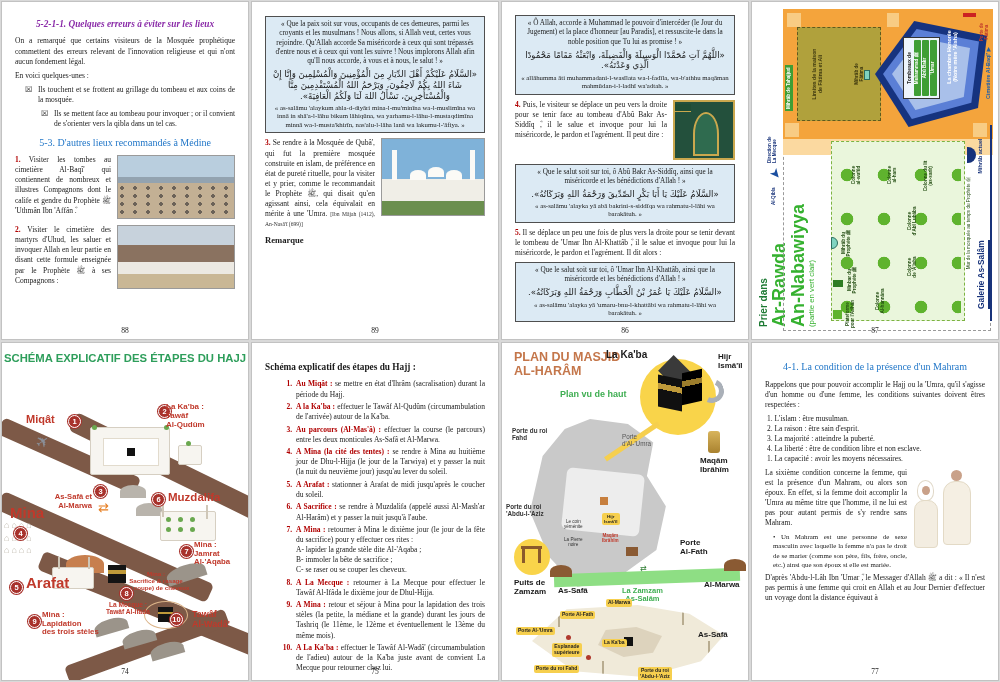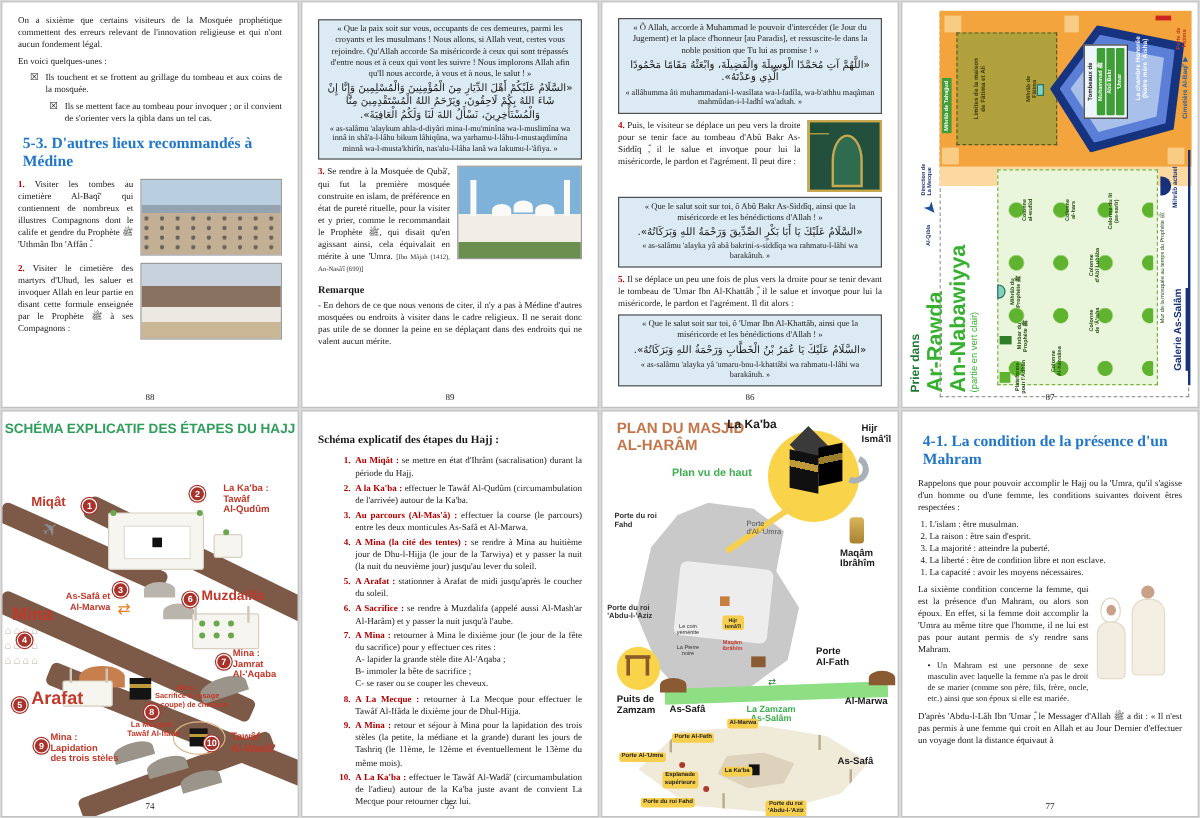--- a/index.html
+++ b/index.html
@@ -85,6 +85,7 @@
 <div class="board">
 
   <section class="pg pad">
+    <div class="h-purple">5-2-1-1. Quelques erreurs à éviter sur les lieux</div>
     <p class="j mb">On a sixième que certains visiteurs de la Mosquée prophétique commettent des erreurs relevant de l'innovation religieuse et qui n'ont aucun fondement légal.</p>
     <p class="mb">En voici quelques-unes :</p>
     <div class="bul">

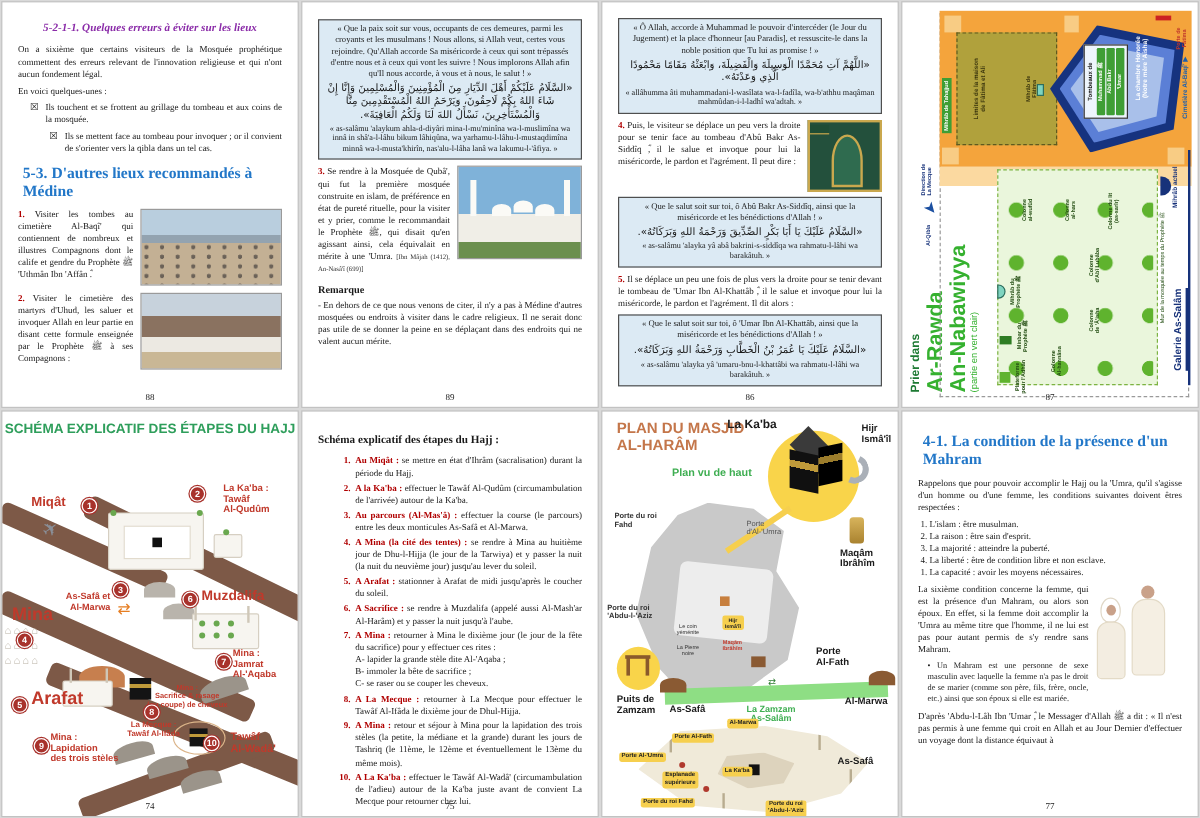--- a/index.html
+++ b/index.html
@@ -86,7 +86,7 @@
 
   <section class="pg pad">
     <div class="h-purple">5-2-1-1. Quelques erreurs à éviter sur les lieux</div>
-    <p class="j mb">On a sixième que certains visiteurs de la Mosquée prophétique commettent des erreurs relevant de l'innovation religieuse et qui n'ont aucun fondement légal.</p>
+    <p class="j mb">On a remarqué que certains visiteurs de la Mosquée prophétique commettent des erreurs relevant de l'innovation religieuse et qui n'ont aucun fondement légal.</p>
     <p class="mb">En voici quelques-unes :</p>
     <div class="bul">
       <span class="bx">☒</span>

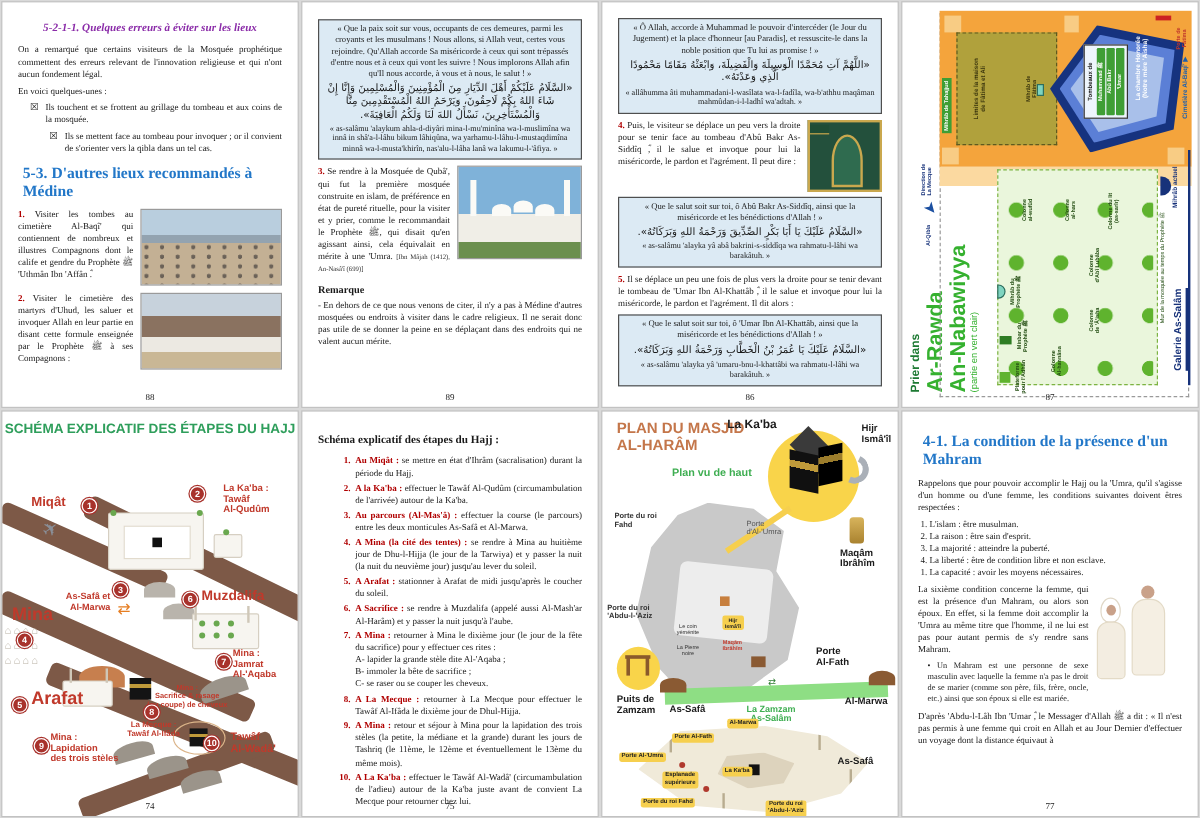--- a/index.html
+++ b/index.html
@@ -19,7 +19,7 @@
 .tr{font-size:6.8px;line-height:1.25}
 
 .h-purple{color:#8a2ba8;font-weight:bold;font-style:italic;font-size:9.3px;margin:6px 0 6px;text-align:center}
-.h-blue{color:#2277c8;font-weight:bold;font-size:13px;text-align:left;margin:8px 4px 7px;line-height:1.15}
+.h-blue{color:#2277c8;font-weight:normal;font-size:10px;text-align:center;margin:8px 4px 7px;line-height:1.15}
 .bul{display:flex;gap:4px;margin:0 0 4px 10px}
 .bul.ind{margin-left:26px}
 .bx{font-size:8px;color:#222;flex:0 0 9px}

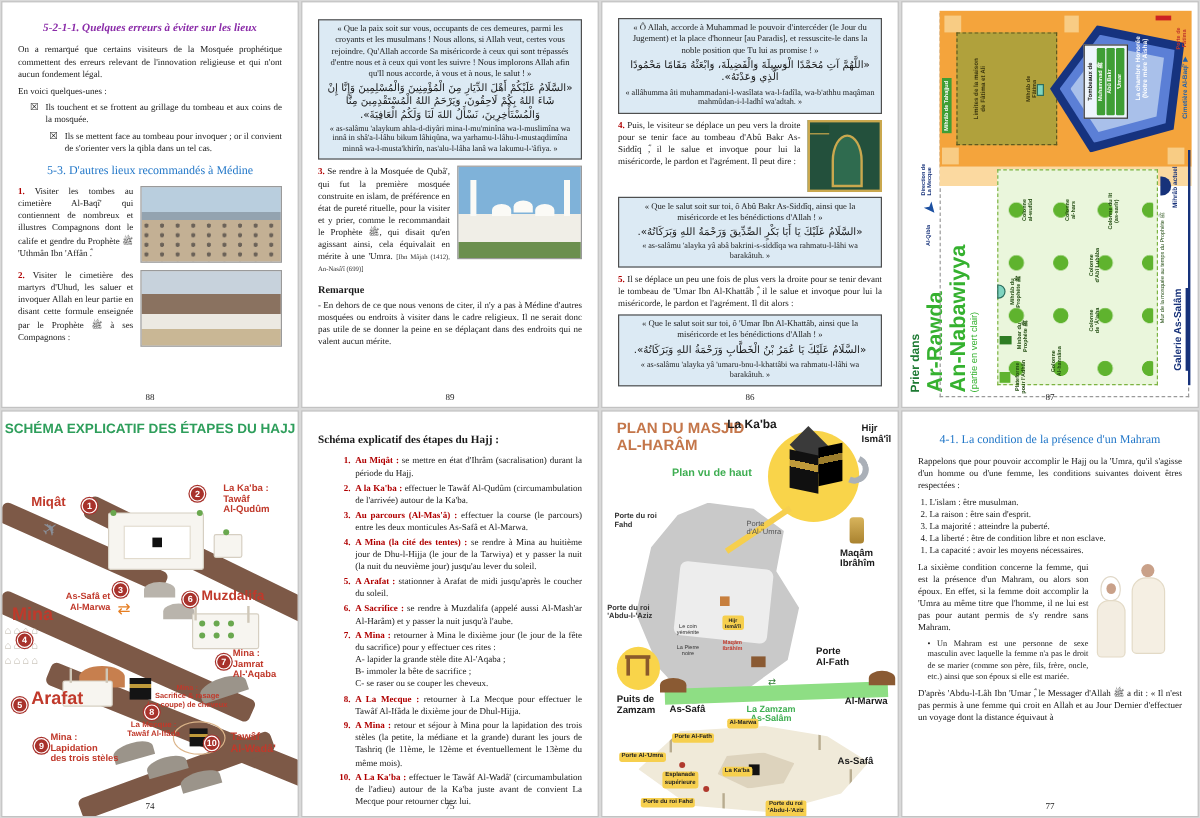--- a/index.html
+++ b/index.html
@@ -127,7 +127,6 @@
       </div>
     </div>
     <div style="font-weight:bold;font-size:8.6px;margin:4px 0 3px">Remarque</div>
-    <p class="j">- En dehors de ce que nous venons de citer, il n'y a pas à Médine d'autres mosquées ou endroits à visiter dans le cadre religieux. Il ne serait donc pas utile de se donner la peine en se déplaçant dans des endroits qui ne valent aucun mérite.</p>
     <div class="pn">89</div>
   </section>
 

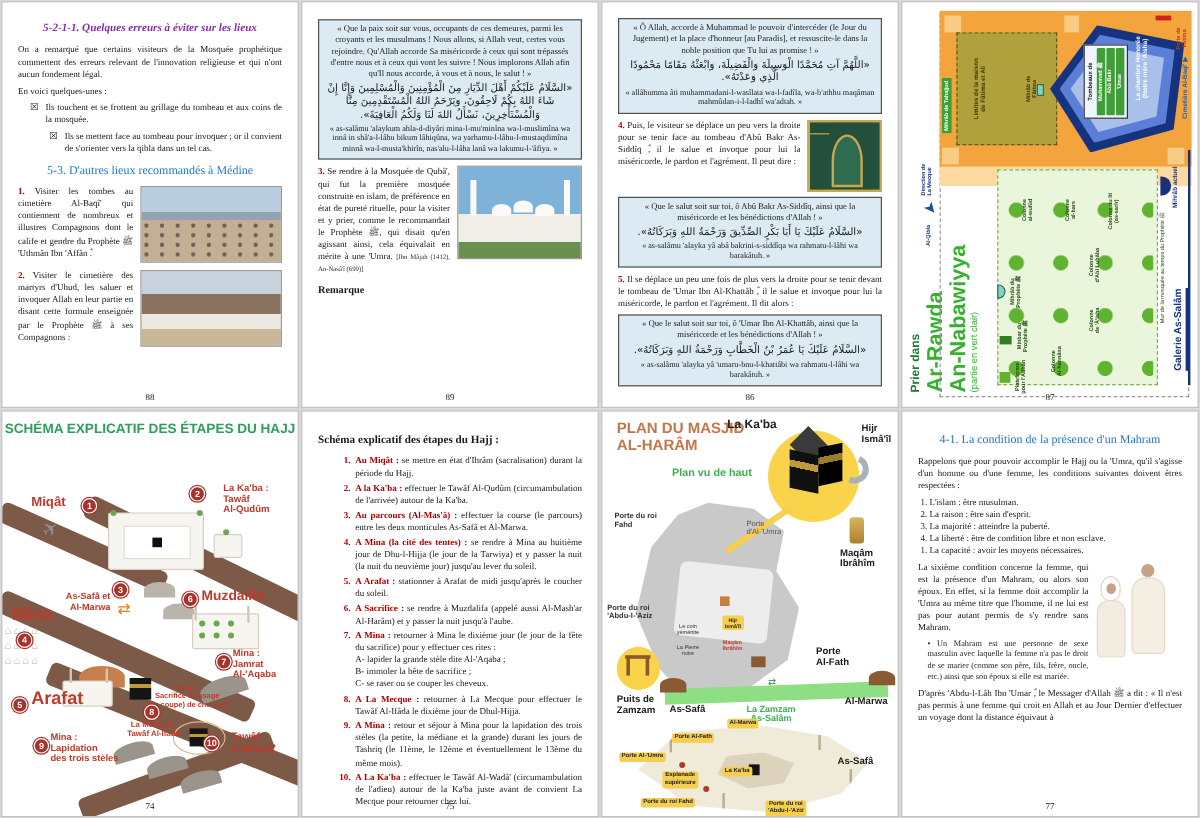--- a/index.html
+++ b/index.html
@@ -255,7 +255,7 @@
       <div class="bldg" style="left:176px;top:76px;width:24px;height:20px"></div>
       <span class="dome" style="left:184px;top:72px"></span>
       <span class="nc" style="left:156px;top:36px">2</span>
-      <div class="lr" style="left:184px;top:34px;font-size:8px">La Ka'ba :
+      <div class="lr" style="left:164px;top:34px;font-size:8px">La Ka'ba :
 Tawâf
 Al-Qudûm</div>
 

